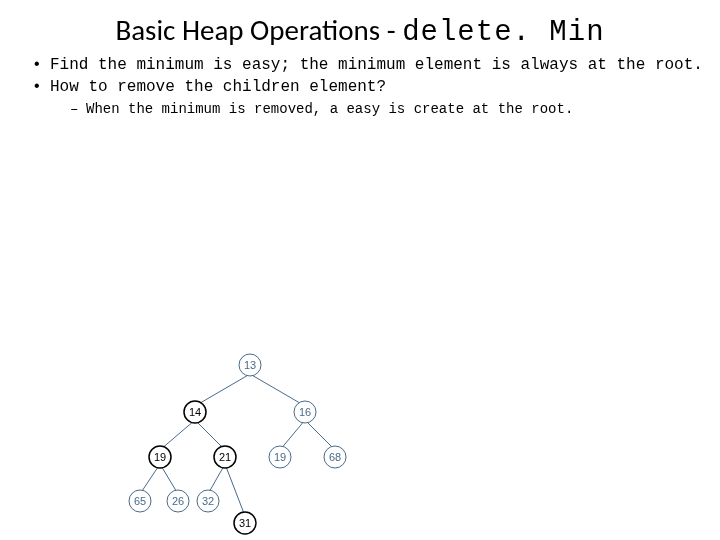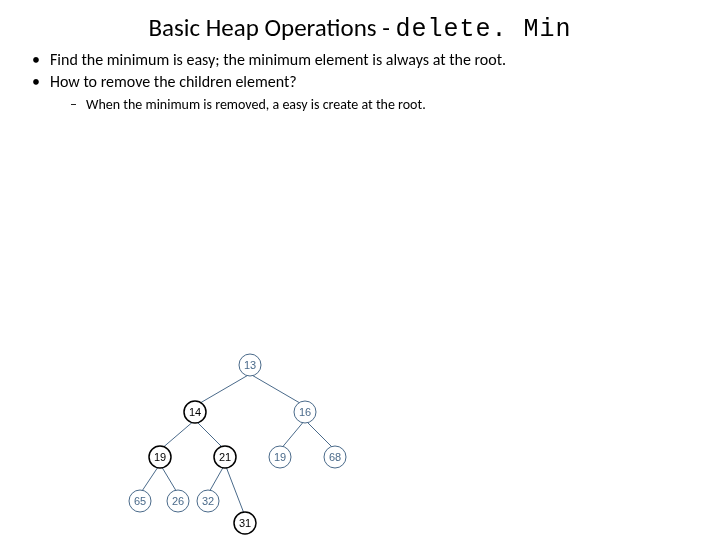--- a/index.html
+++ b/index.html
@@ -15,7 +15,7 @@
   }
   .title {
     text-align: center;
-    font-size: 25px;
+    font-size: 29px;
     margin-top: 12px;
     margin-bottom: 5px;
   }

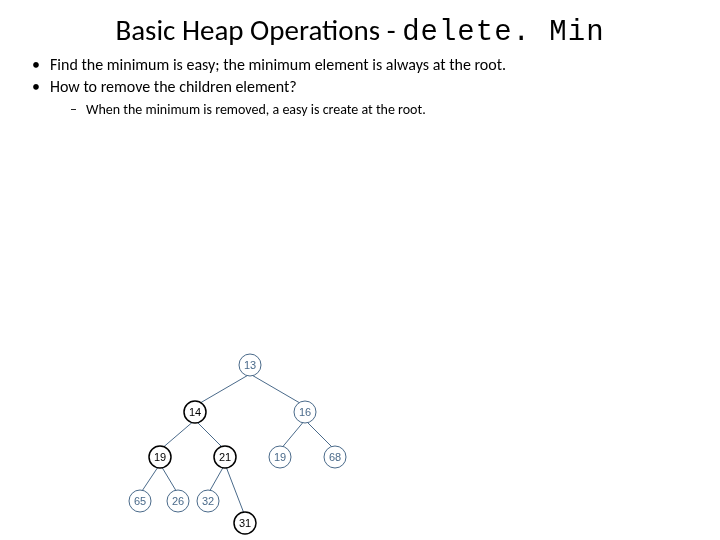--- a/index.html
+++ b/index.html
@@ -29,6 +29,7 @@
     list-style: none;
     font-size: 16px;
     line-height: 1.25;
+    font-family: Liberation Mono, monospace;
   }
   ul.l1 > li::before {
     content: "•";

